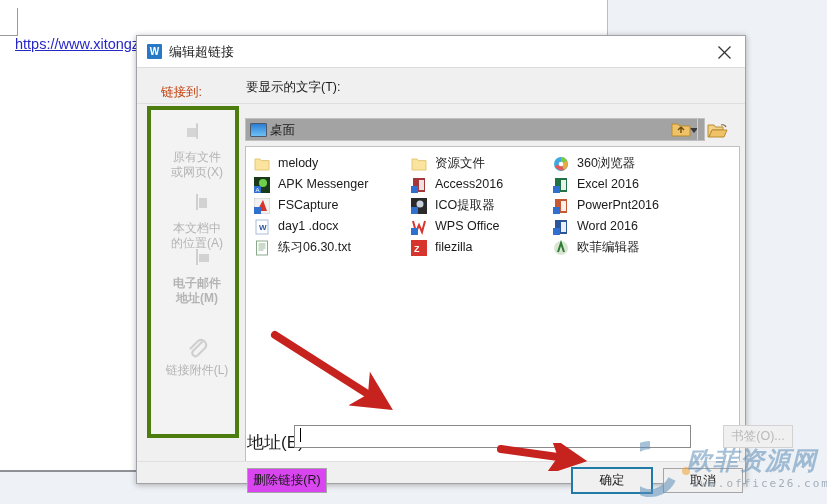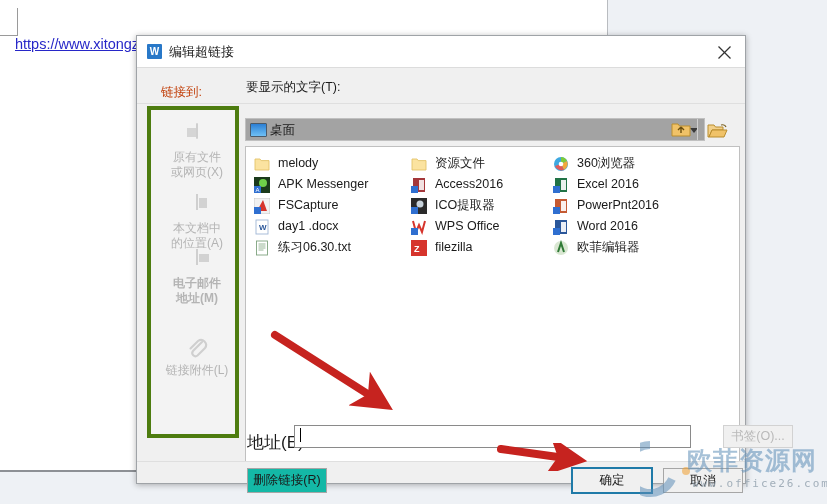--- a/index.html
+++ b/index.html
@@ -435,6 +435,7 @@
     letter-spacing: 1px;
     white-space: nowrap;
     font-family: "DejaVu Sans", sans-serif;
+    font-style: italic;
   }
   #wm-url {
     position: absolute;

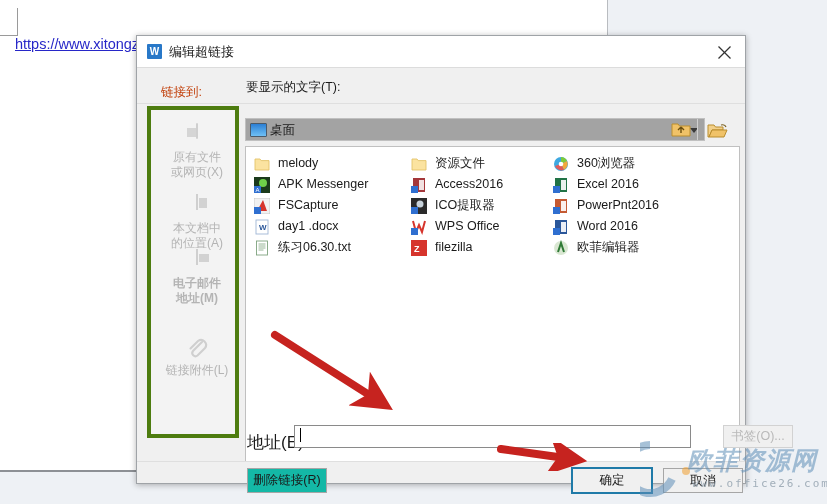--- a/index.html
+++ b/index.html
@@ -376,7 +376,7 @@
     position: absolute;
     left: 110px; top: 432px;
     width: 80px; height: 25px;
-    background: #14b8a6;
+    background: #d946ef;
     border: 1px solid #a6a6a6;
     box-sizing: border-box;
     font-size: 12.5px;

